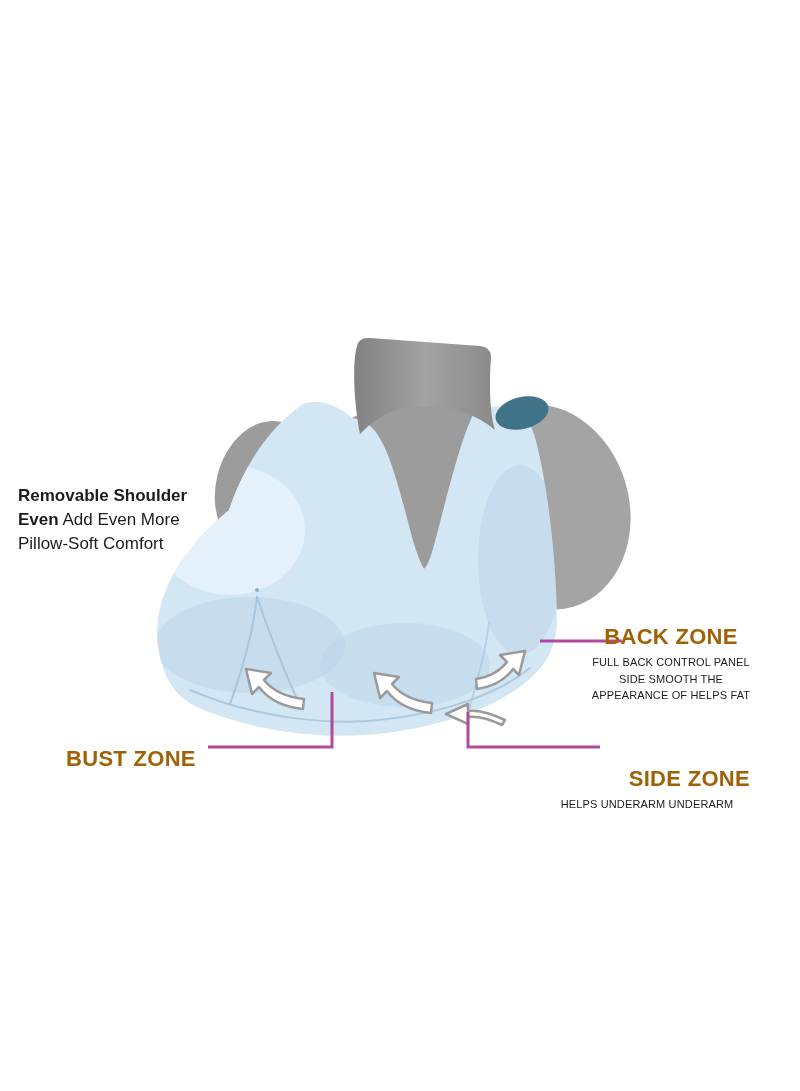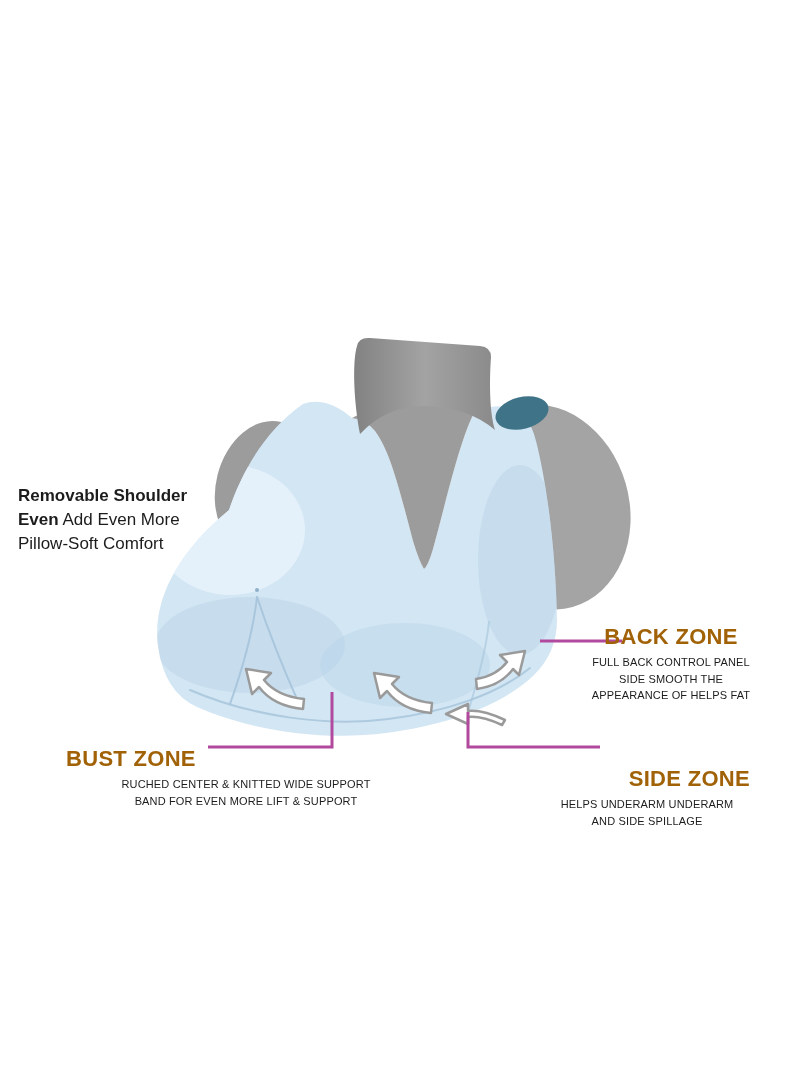--- a/index.html
+++ b/index.html
@@ -107,10 +107,6 @@
 
   <div class="zone bust">
     <div class="zone-title">BUST ZONE</div>
-    <div class="zone-desc">
-      <div>RUCHED CENTER &amp; KNITTED WIDE SUPPORT</div>
-      <div>BAND FOR EVEN MORE LIFT &amp; SUPPORT</div>
-    </div>
   </div>
 
   <div class="zone side">

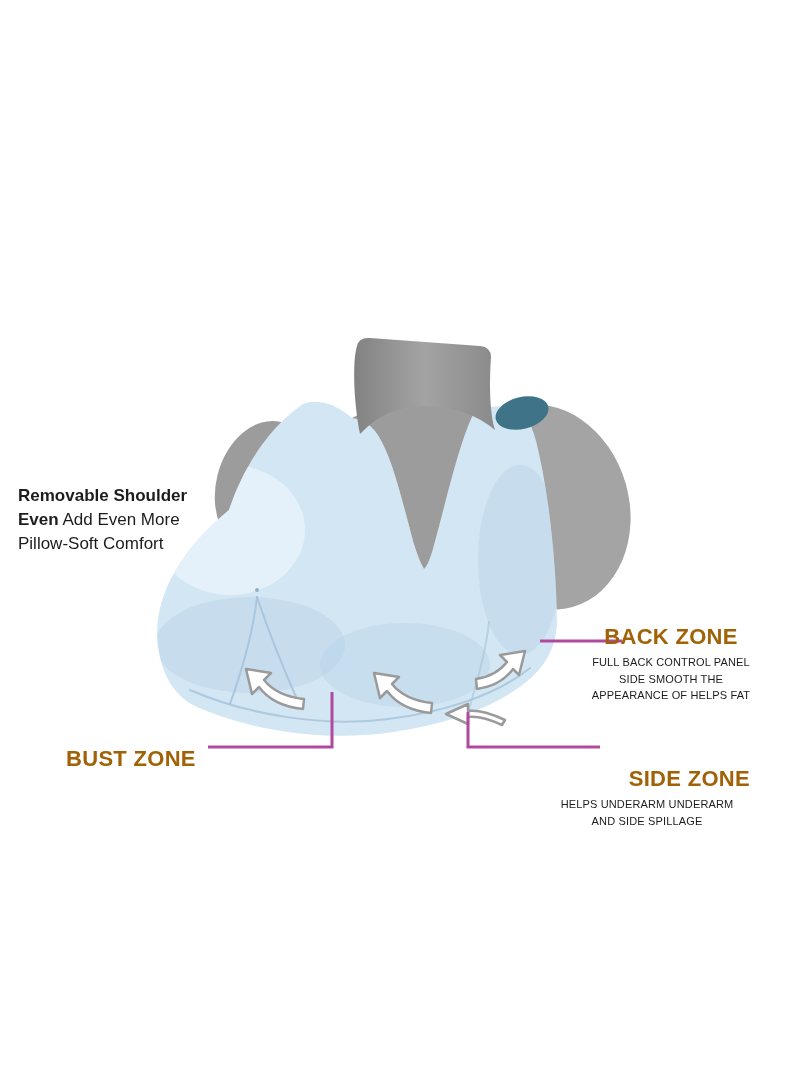--- a/index.html
+++ b/index.html
@@ -113,7 +113,6 @@
     <div class="zone-title">SIDE ZONE</div>
     <div class="zone-desc">
       <div>HELPS UNDERARM UNDERARM</div>
-      <div>AND SIDE SPILLAGE</div>
     </div>
   </div>
 

